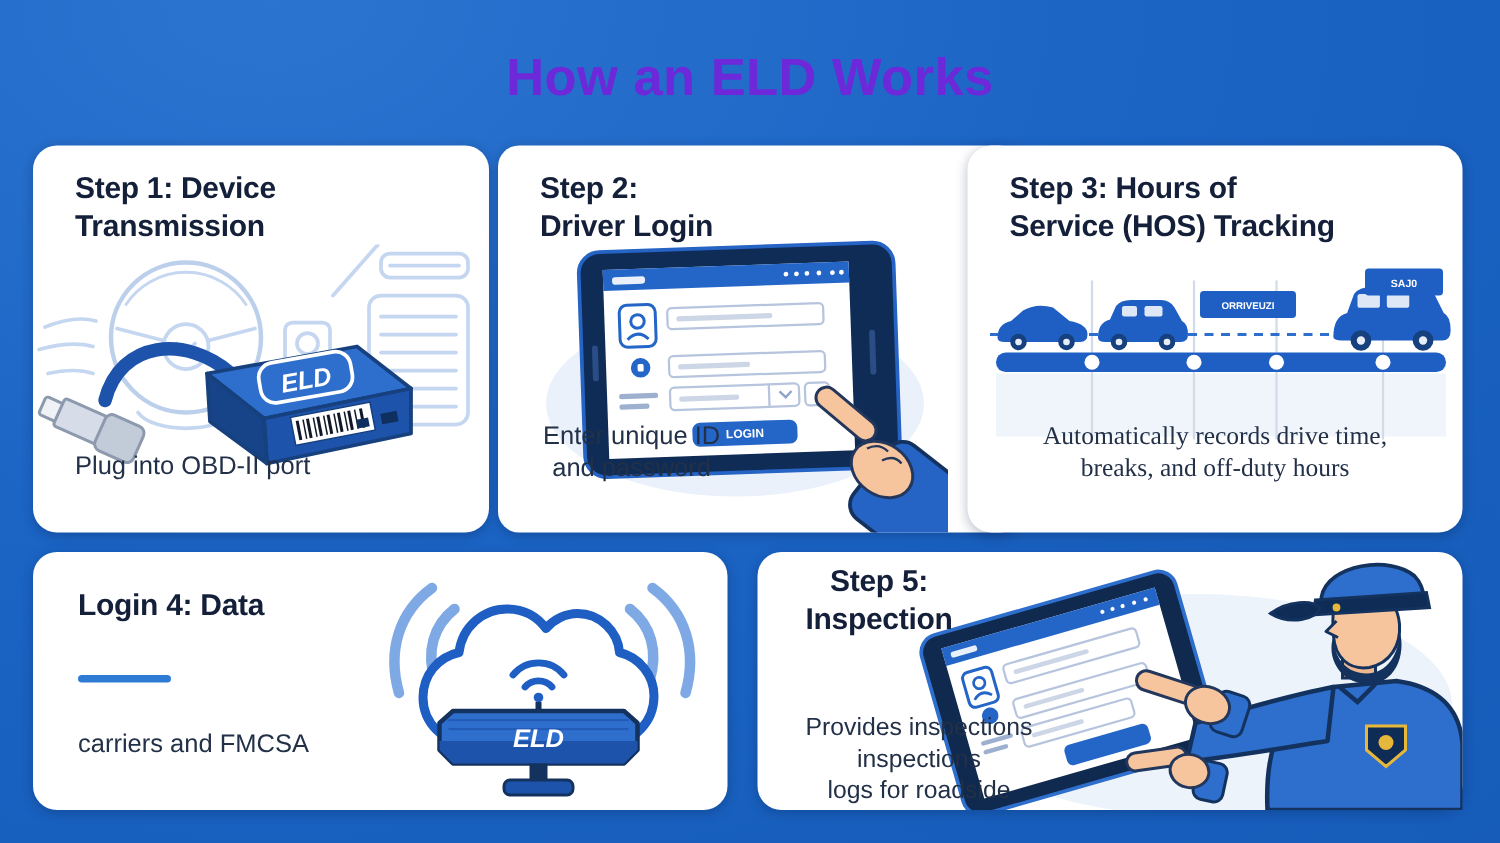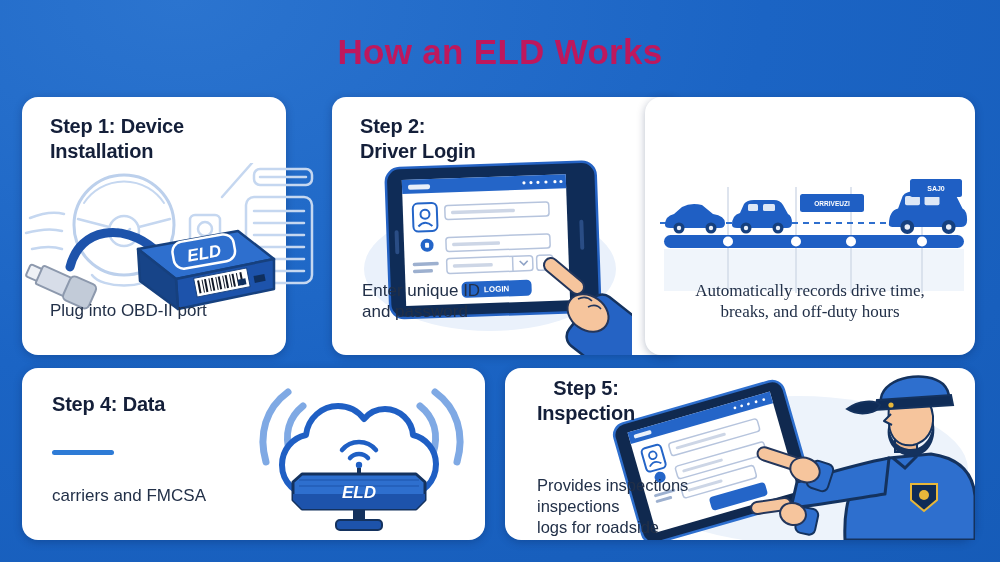--- a/index.html
+++ b/index.html
@@ -11,7 +11,7 @@
   .canvas{position:relative;width:1000px;height:562px;}
   .page-title{
     position:absolute;top:32px;left:0;right:0;margin:0;
-    text-align:center;color:#be185d;font-size:35px;font-weight:800;letter-spacing:.3px;
+    text-align:center;color:#6d28d9;font-size:35px;font-weight:800;letter-spacing:.3px;
   }
   .card{
     position:absolute;background:#ffffff;border-radius:16px;

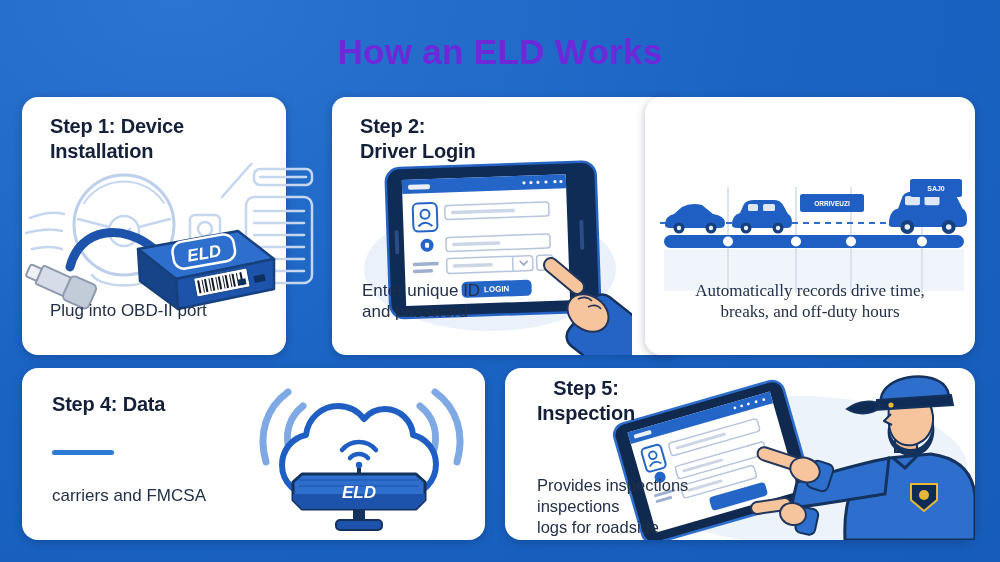--- a/index.html
+++ b/index.html
@@ -17,7 +17,7 @@
     position:absolute;background:#ffffff;border-radius:16px;
     box-shadow:0 2px 8px rgba(0,25,70,.28);
   }
-  #card1{left:22px;top:97px;width:264px;height:258px;text-decoration:underline;}
+  #card1{left:22px;top:97px;width:304px;height:258px;text-decoration:underline;}
   #card2{left:332px;top:97px;width:348px;height:258px;border-radius:14px;}
   #card3{left:645px;top:97px;width:330px;height:258px;}
   #card4{left:22px;top:368px;width:463px;height:172px;}

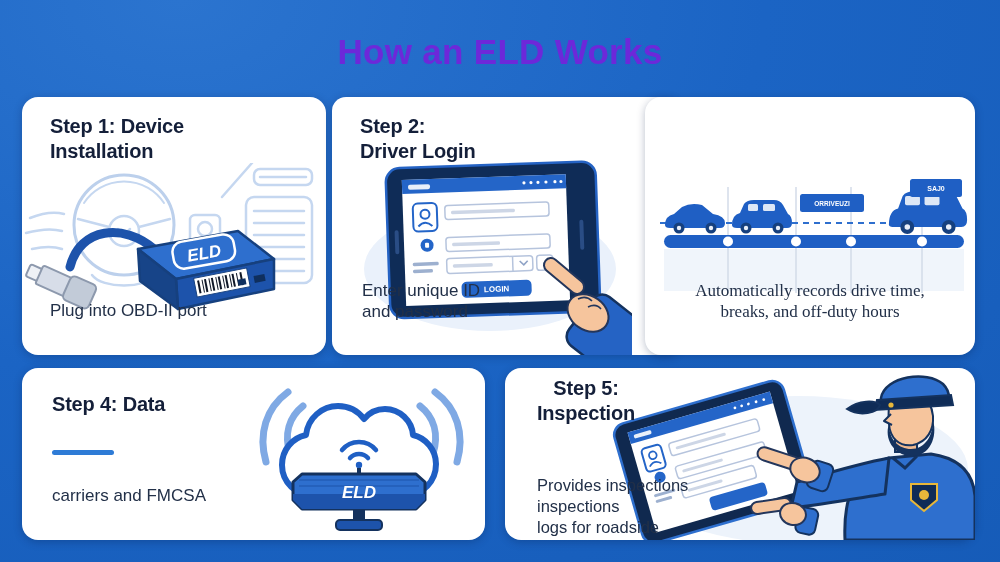--- a/index.html
+++ b/index.html
@@ -178,6 +178,10 @@
   </section>
 
   <section class="card" id="card3">
+    <h2 class="step-title">
+      <span>Step 3: Hours of</span>
+      <span>Service (HOS) Tracking</span>
+    </h2>
     <svg class="illus" id="illus3" viewBox="0 0 320 122">
       <rect x="14" y="72" width="300" height="42" fill="#e3ecf8" opacity=".55"></rect>
       <g stroke="#d3dbe8" stroke-width="1.5">

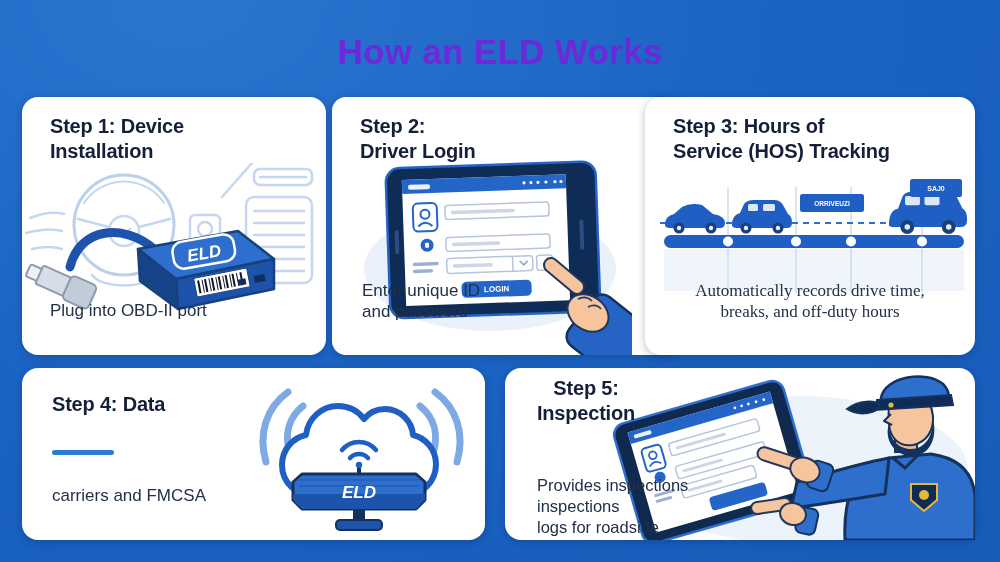--- a/index.html
+++ b/index.html
@@ -52,7 +52,7 @@
   <section class="card" id="card1">
     <h2 class="step-title">
       <span>Step 1: Device</span>
-      <span>Installation</span>
+      <span>Transmission</span>
     </h2>
     <svg class="illus" id="illus1" viewBox="0 0 296 172">
 

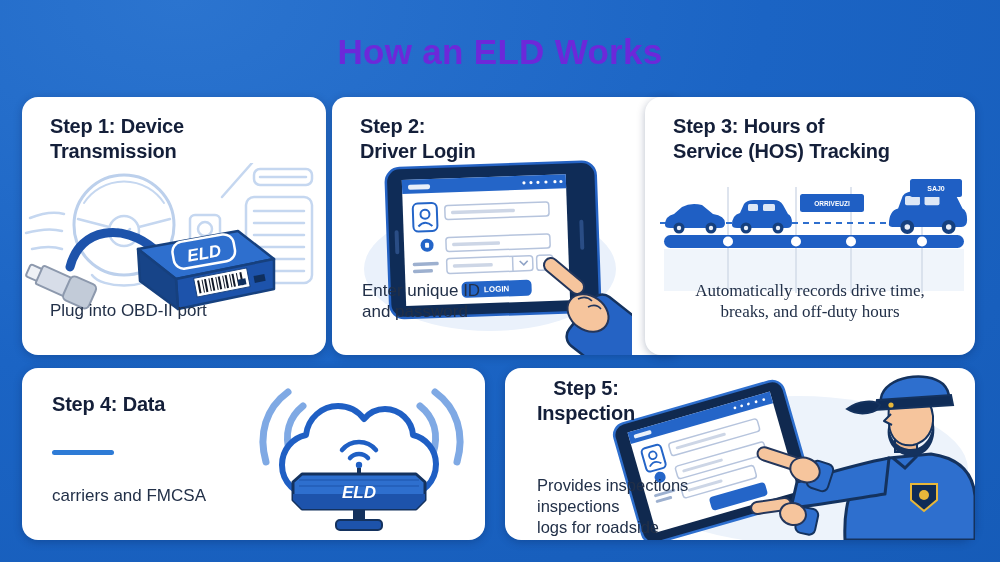--- a/index.html
+++ b/index.html
@@ -25,7 +25,7 @@
   .step-title{position:absolute;left:28px;top:17px;margin:0;font-size:20px;font-weight:700;color:#141f39;line-height:1.25;letter-spacing:-.2px;z-index:3;}
   .step-title span{display:block;}
   .caption{position:absolute;font-size:17px;font-weight:500;color:#223048;line-height:1.28;z-index:3;}
-  .caption span{display:block;}
+  .caption span{display:block;text-align:center;}
   #card1 .caption{left:28px;bottom:16px;}
   #card2 .caption{left:30px;bottom:15px;}
   #card3 .caption{left:0;right:0;bottom:15px;text-align:center;font-family:Liberation Serif, serif;}

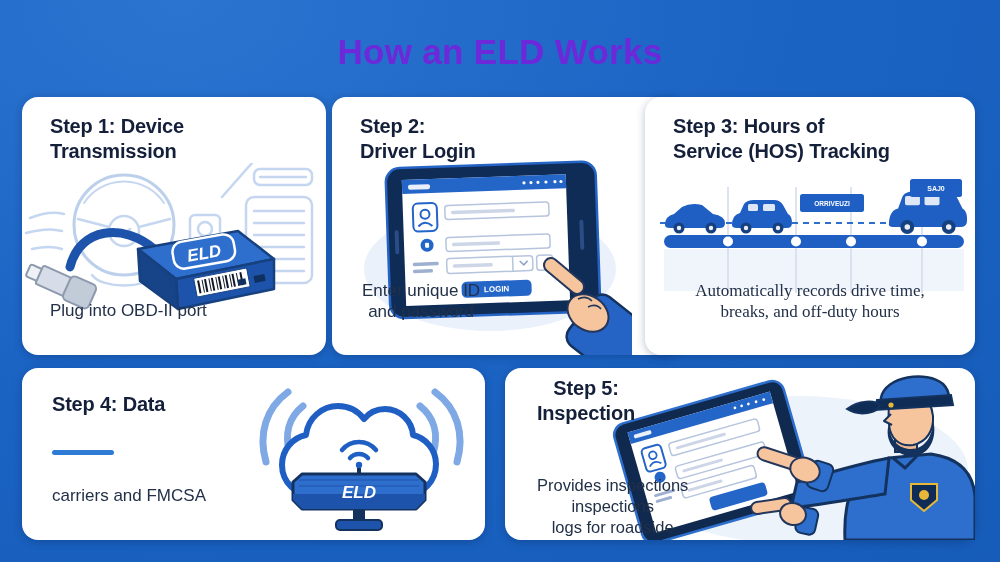--- a/index.html
+++ b/index.html
@@ -243,7 +243,7 @@
 
   <section class="card" id="card4">
     <h2 class="step-title">
-      <span>Step 4: Data</span>
+      <span>Login 4: Data</span>
     </h2>
     <div class="divider"></div>
     <svg class="illus" id="illus4" viewBox="0 0 235 168">

